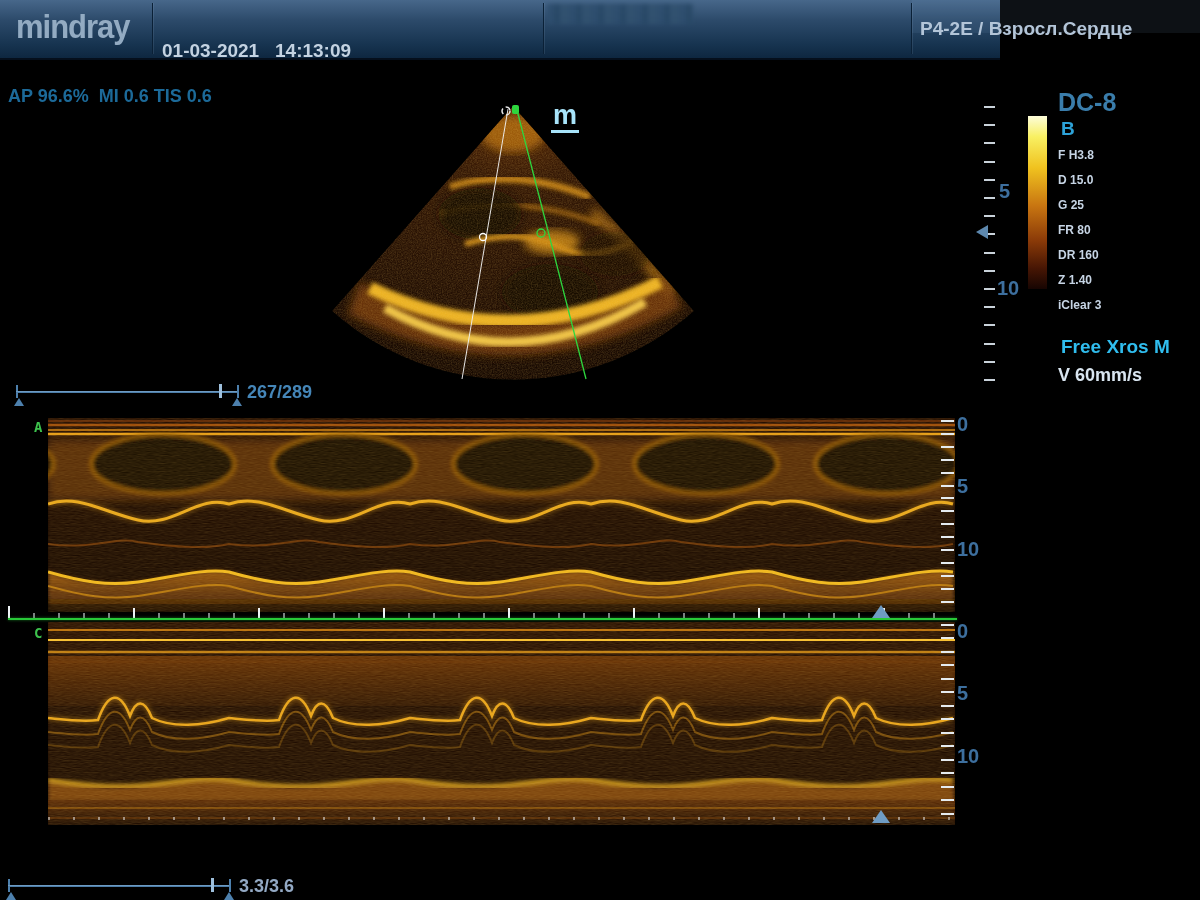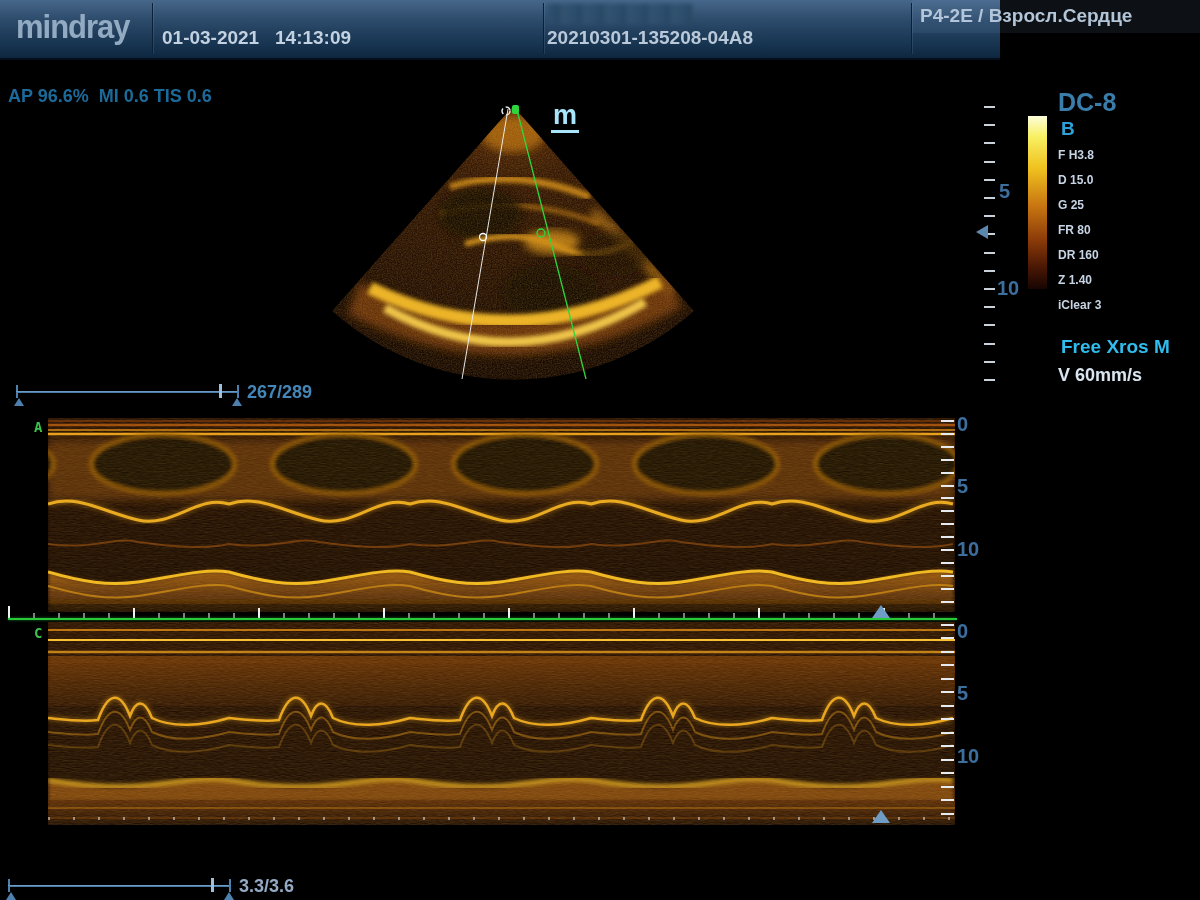--- a/index.html
+++ b/index.html
@@ -20,7 +20,7 @@
     letter-spacing:-1px;transform:scaleY(1.05);
   }
   .tb-div{top:3px;width:1px;height:51px;background:#0a2036;box-shadow:1px 0 0 rgba(180,205,230,.12);}
-  .tb-text{font-size:19px;font-weight:bold;color:#c3d2e1;white-space:pre;}
+  .tb-text{font-size:19px;font-weight:bold;color:#c3d2e1;white-space:pre;margin-top:13px;}
   .redacted{
     left:547px;top:4px;width:146px;height:20px;border-radius:2px;opacity:.9;
     background:repeating-linear-gradient(90deg,#2e4e6e 0 7px,#284866 7px 13px,#31516f 13px 22px);

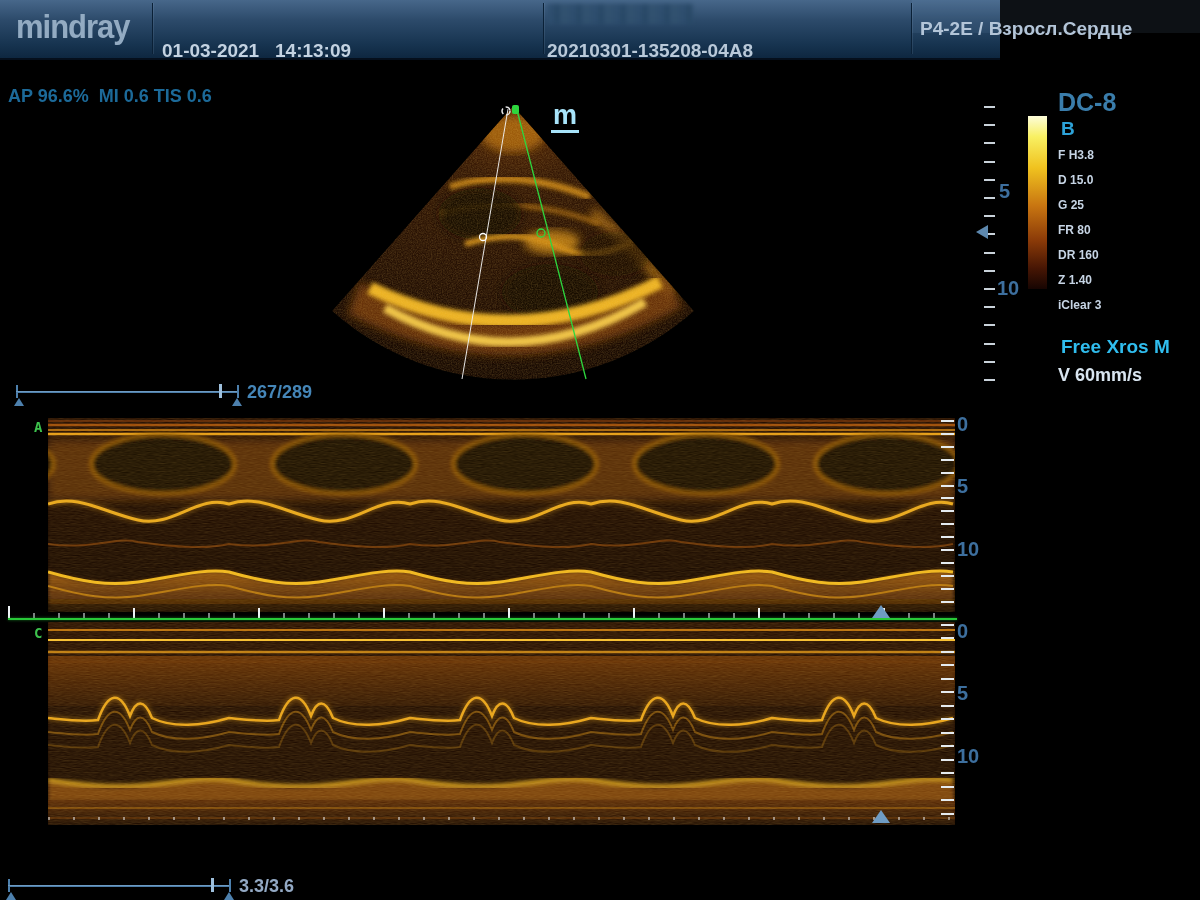--- a/index.html
+++ b/index.html
@@ -98,7 +98,6 @@
   <div class="abs tb-text" style="left:162px;top:27px;">01-03-2021   14:13:09</div>
   <div class="abs tb-div" style="left:543px"></div>
   <div class="abs redacted"></div>
-  <div class="abs tb-text" style="left:547px;top:27px;color:#b9c9d9;">20210301-135208-04A8</div>
   <div class="abs tb-div" style="left:911px"></div>
   <div class="abs probe-hl"></div>
   <div class="abs tb-text" style="left:920px;top:5px;color:#b3c5d8;">P4-2E / Взросл.Сердце</div>

